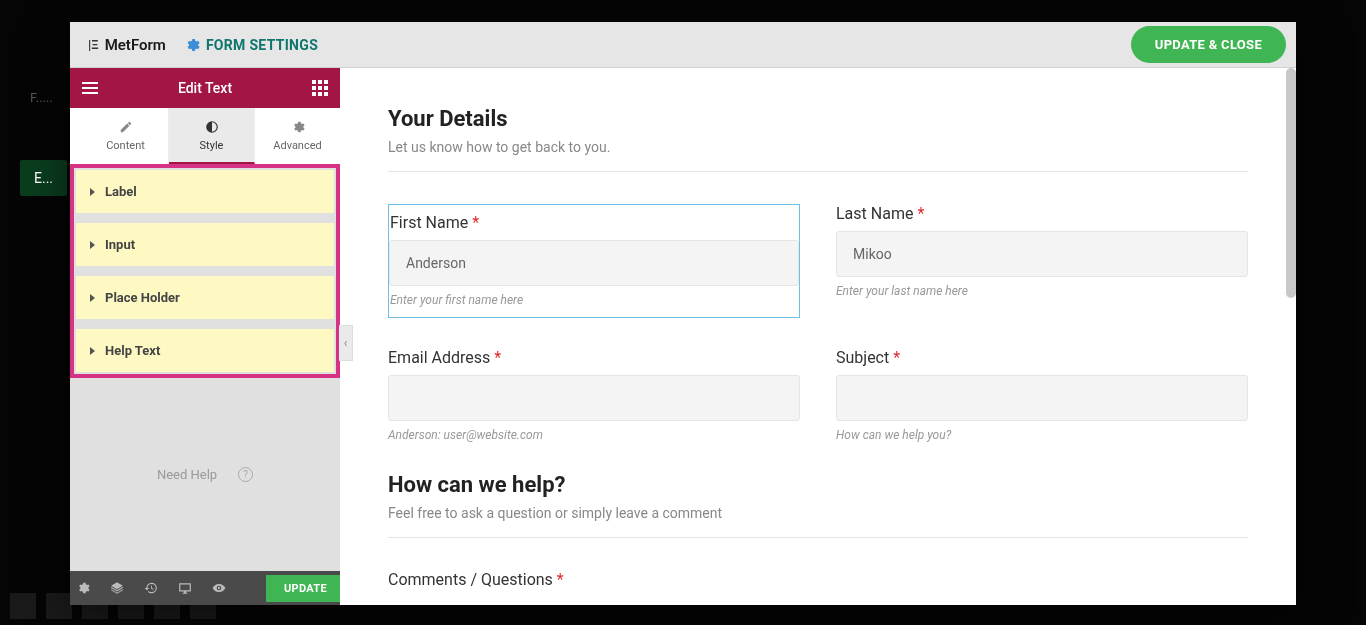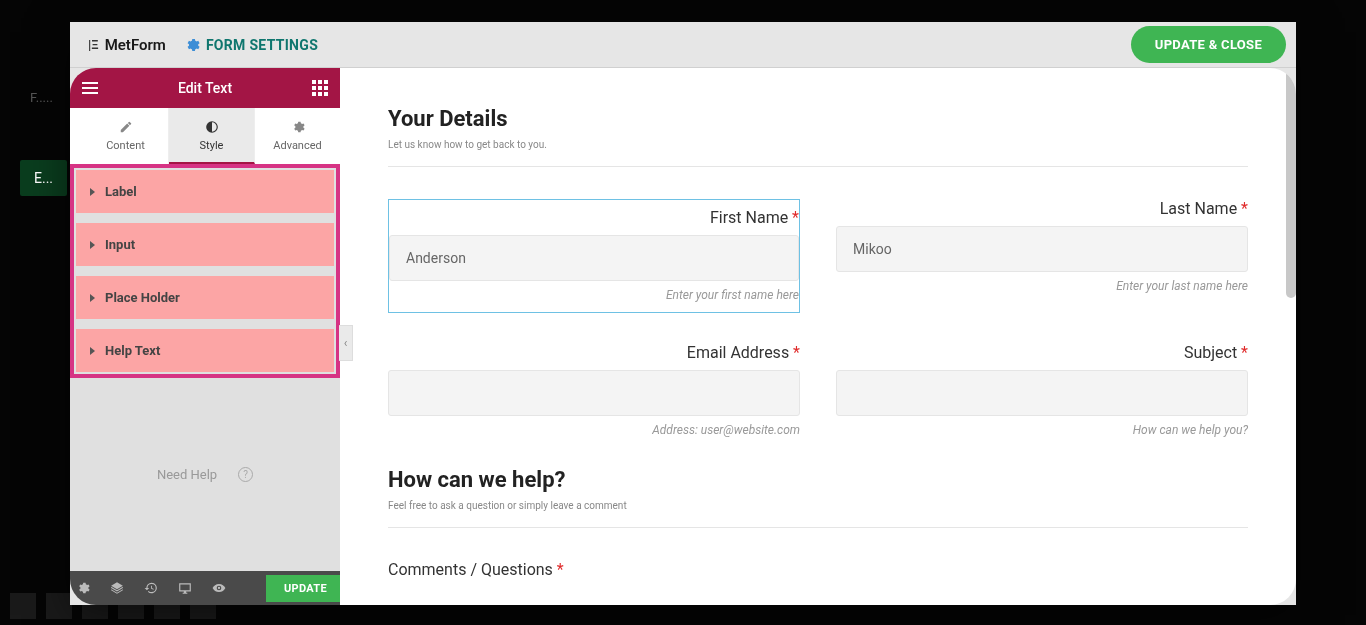--- a/index.html
+++ b/index.html
@@ -19,7 +19,7 @@
     .spacer { flex: 1; }
     .update-close { background: #3fb553; color: #fff; border: none; padding: 11px 24px; font-weight: 700; font-size: 13px; border-radius: 20px; cursor: pointer; letter-spacing: .3px; }
     
-    .main { flex: 1; display: flex; overflow: hidden; border-radius: 26px; }
+    .main { flex: 1; display: flex; overflow: hidden; }
     
     .sidebar { width: 270px; background: #e0e0e0; display: flex; flex-direction: column; }
     

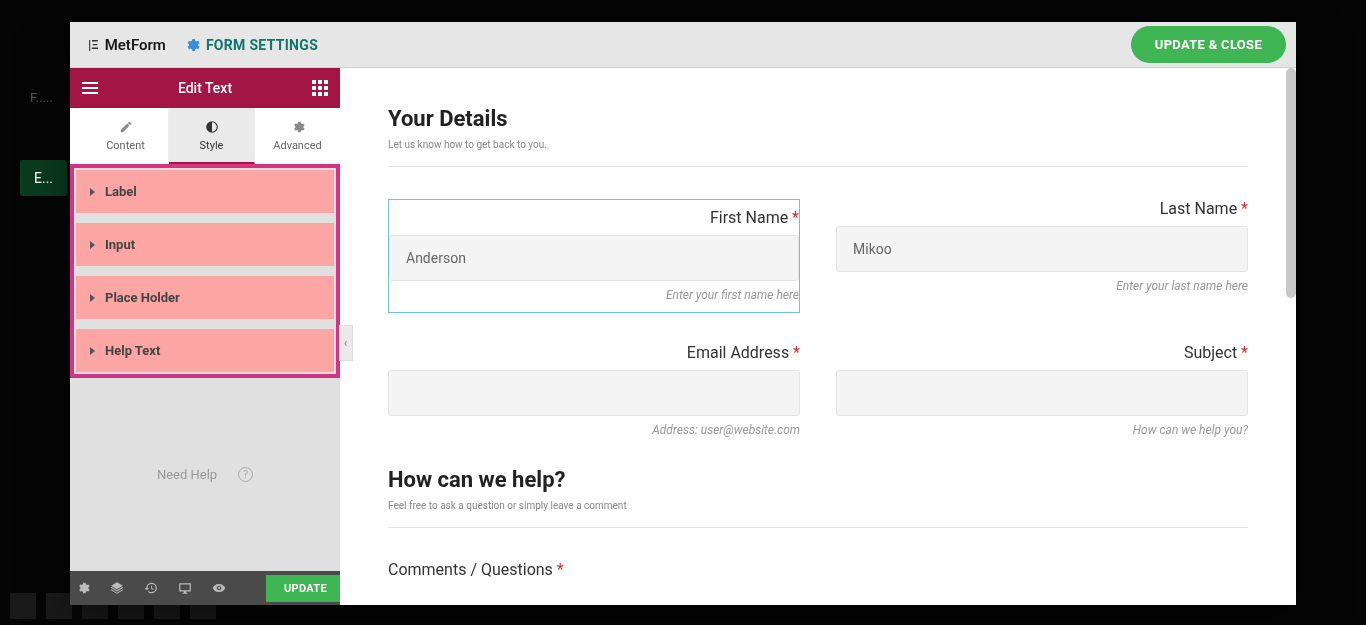--- a/index.html
+++ b/index.html
@@ -60,7 +60,7 @@
     .scrollbar { position: absolute; top: 0; right: 0; width: 10px; height: 230px; background: #c8c8c8; border-radius: 5px; }
     
     .section-title { font-size: 22px; font-weight: 700; color: #222; margin-bottom: 8px; }
-    .section-sub { font-size: 10px; color: #888; margin-bottom: 16px; }
+    .section-sub { font-size: 14px; color: #888; margin-bottom: 16px; }
     .hr { height: 1px; background: #e5e5e5; margin-bottom: 32px; }
     
     .row { display: flex; gap: 36px; margin-bottom: 30px; text-align: right; }

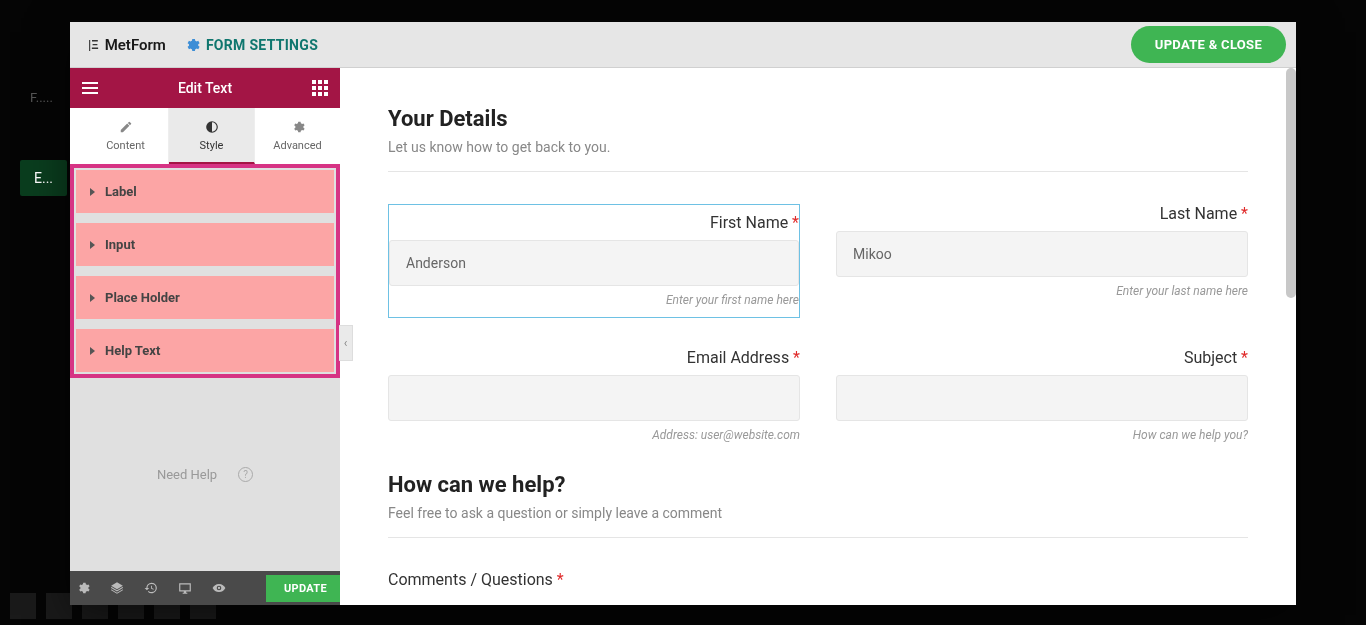--- a/index.html
+++ b/index.html
@@ -38,7 +38,7 @@
     .tab.active svg { fill: #333; }
     
     .accordion-outline { border: 4px solid #d63384; padding: 2px; background: #e0e0e0; }
-    .acc-item { background: #fca5a5; padding: 14px 14px; font-size: 13px; font-weight: 700; color: #444; cursor: pointer; display: flex; align-items: center; gap: 10px; }
+    .acc-item { background: #fef9c3; padding: 14px 14px; font-size: 13px; font-weight: 700; color: #444; cursor: pointer; display: flex; align-items: center; gap: 10px; }
     .acc-sep { height: 10px; background: #e0e0e0; }
     .caret-r { width: 0; height: 0; border-top: 4px solid transparent; border-bottom: 4px solid transparent; border-left: 5px solid #555; }
     

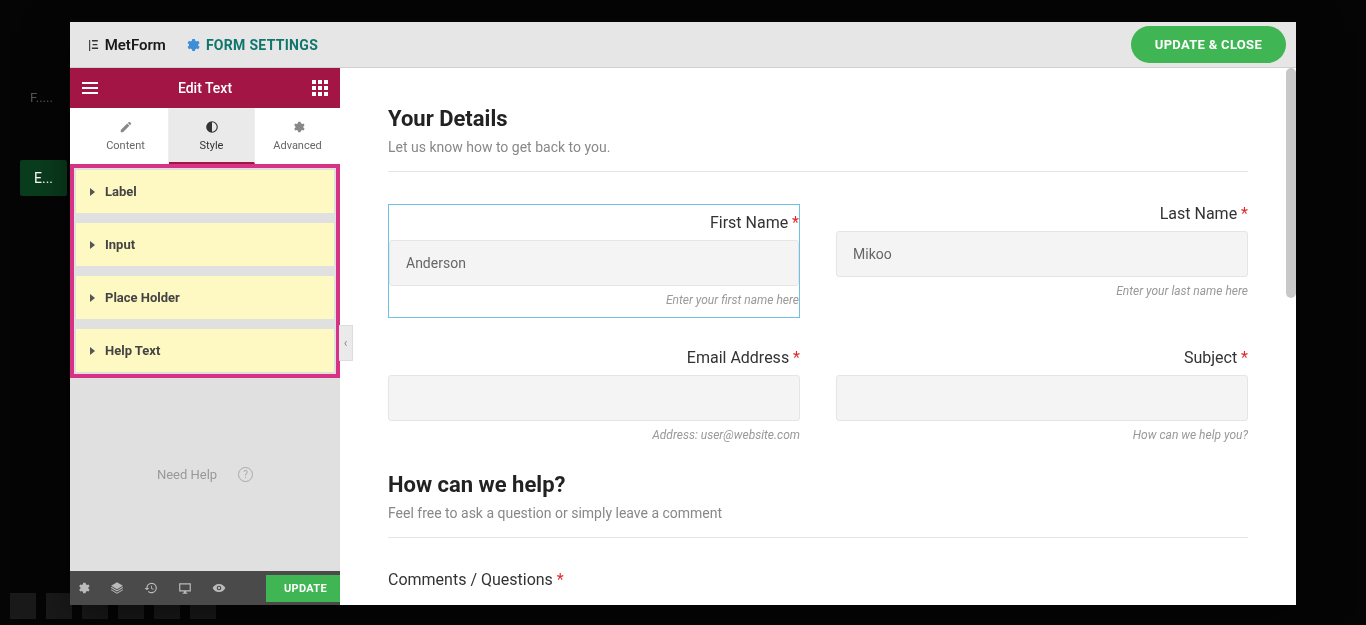--- a/index.html
+++ b/index.html
@@ -63,7 +63,7 @@
     .section-sub { font-size: 14px; color: #888; margin-bottom: 16px; }
     .hr { height: 1px; background: #e5e5e5; margin-bottom: 32px; }
     
-    .row { display: flex; gap: 36px; margin-bottom: 30px; text-align: right; }
+    .row { display: flex; gap: 36px; margin-bottom: 30px; }
     .col { flex: 1; }
     
     .field-label { font-size: 16px; color: #333; margin-bottom: 8px; }

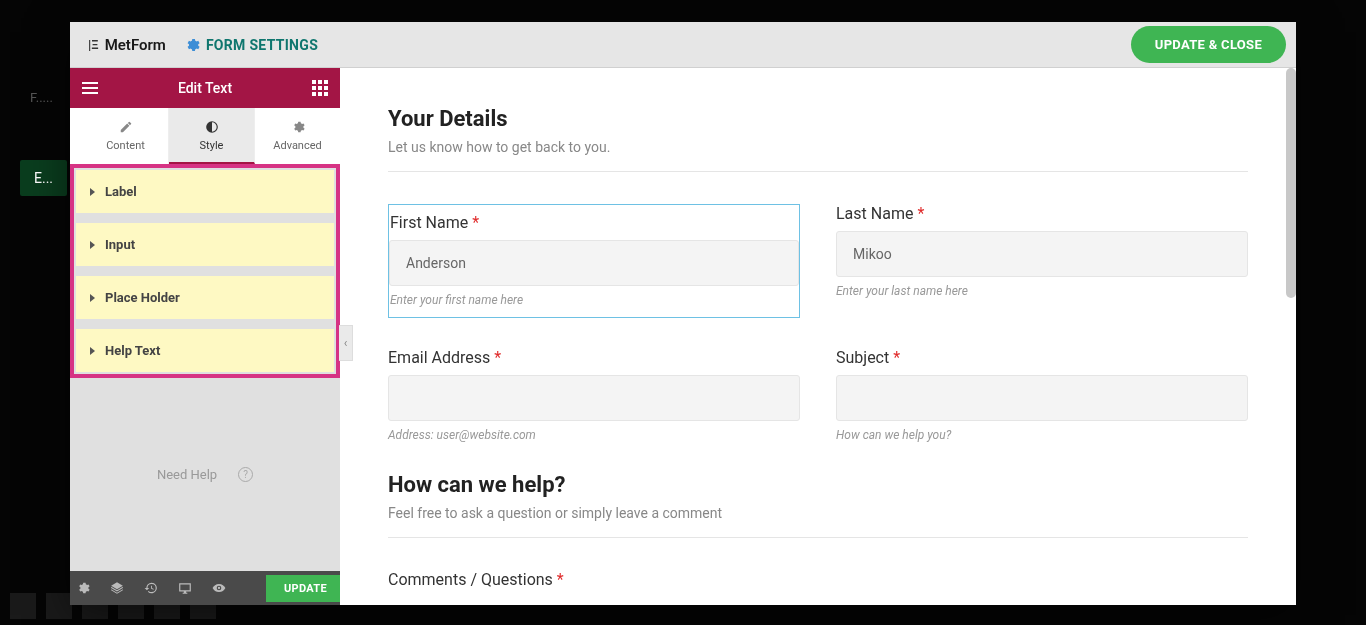--- a/index.html
+++ b/index.html
@@ -247,7 +247,7 @@
           <div class="col">
             <div class="field-label"><span>Email Address</span> <span class="req">*</span></div>
             <div class="field"></div>
-            <div class="hint">Address: user@website.com</div>
+            <div class="hint">Anderson: user@website.com</div>
           </div>
           <div class="col">
             <div class="field-label"><span>Subject</span> <span class="req">*</span></div>

